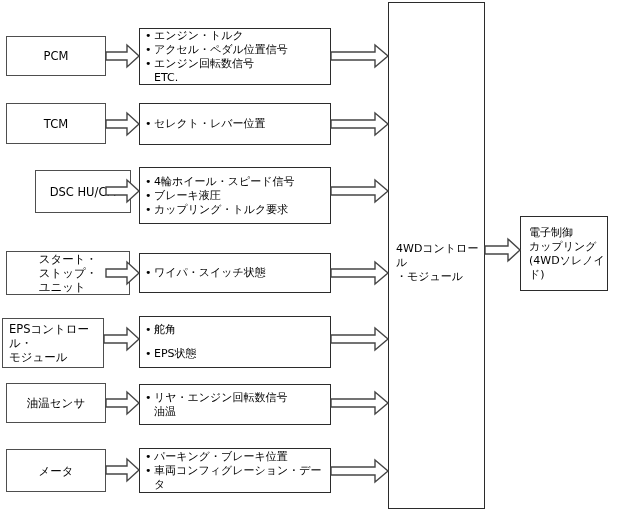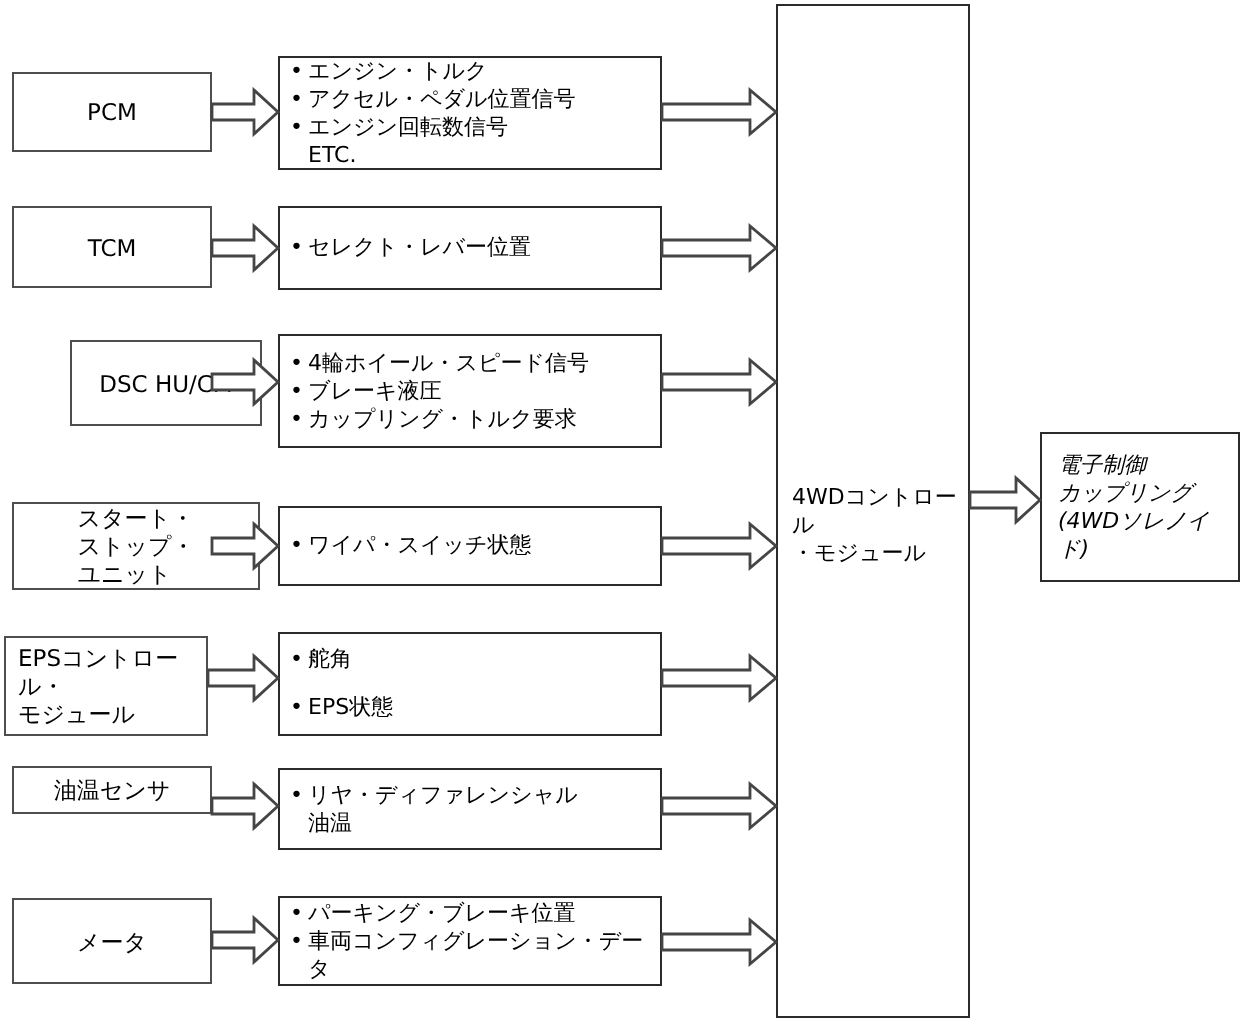--- a/index.html
+++ b/index.html
@@ -147,7 +147,7 @@
 ・モジュール</span>
 </div>
 
-<div class="box out" style="left:520px;top:216px;width:100px;height:75px;font-style:italic;">
+<div class="box out" style="left:520px;top:216px;width:88px;height:75px;">
   <span class="lbl">電子制御
 カップリング
 (4WDソレノイド)</span>

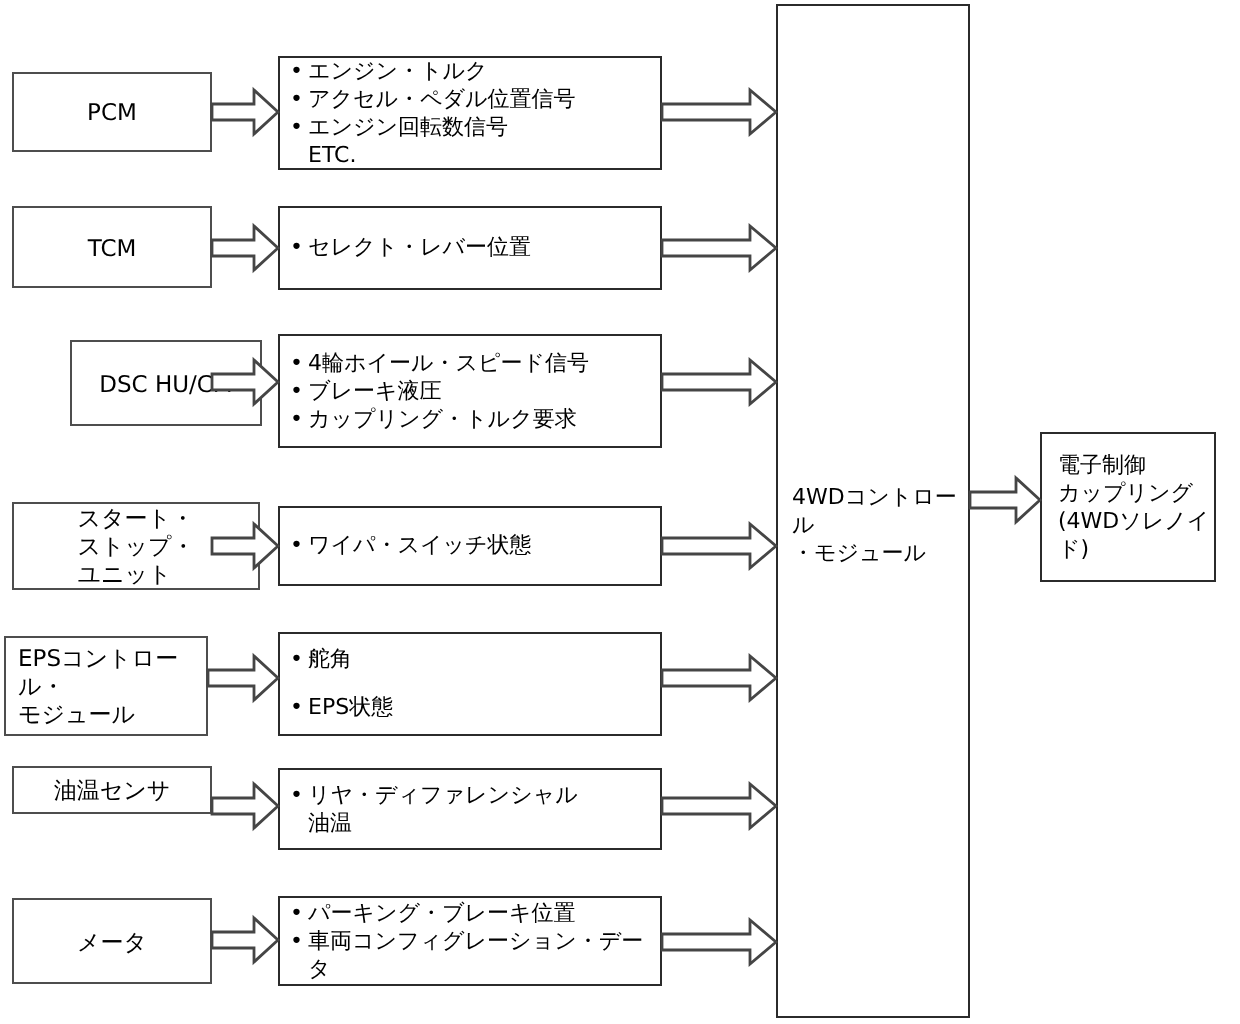--- a/index.html
+++ b/index.html
@@ -62,7 +62,7 @@
   <span class="lbl">EPSコントロール・
 モジュール</span>
 </div>
-<div class="box src" style="left:6px;top:383px;width:100px;height:24px;">
+<div class="box src" style="left:6px;top:383px;width:100px;height:40px;">
   <span class="lbl">油温センサ</span>
 </div>
 <div class="box src" style="left:6px;top:449px;width:100px;height:43px;">

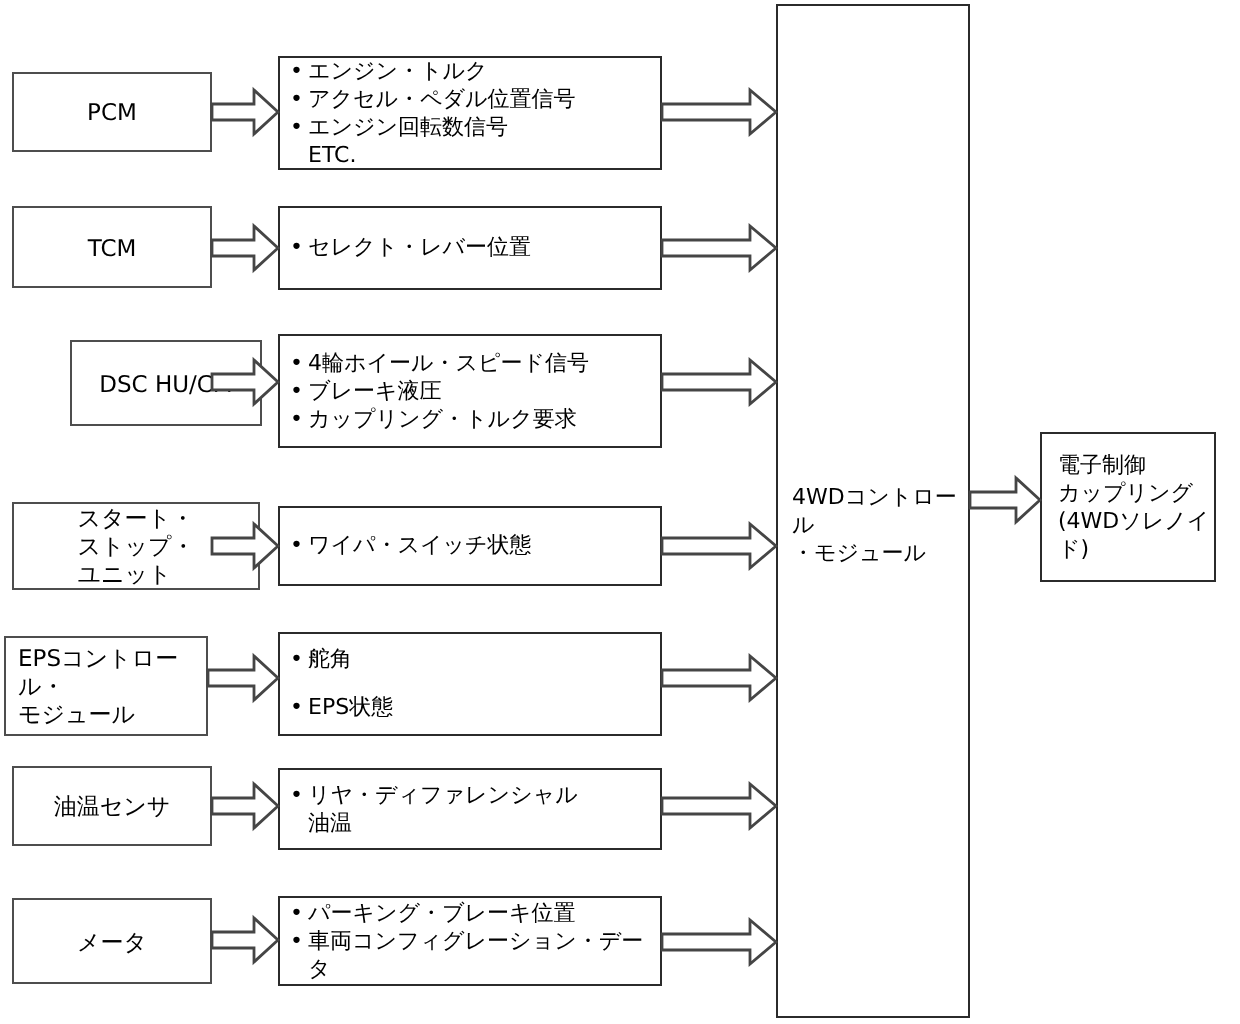--- a/index.html
+++ b/index.html
@@ -125,7 +125,7 @@
 <div class="box sig" style="left:139px;top:384px;width:192px;height:41px;">
   <div class="sig-line">
       <span class="dot">•</span>
-      <span>リヤ・ディファレンシャル</span>
+      <span>リヤ・エンジン回転数信号</span>
     </div>
   <div class="sig-line indent">
       <span>油温</span>

